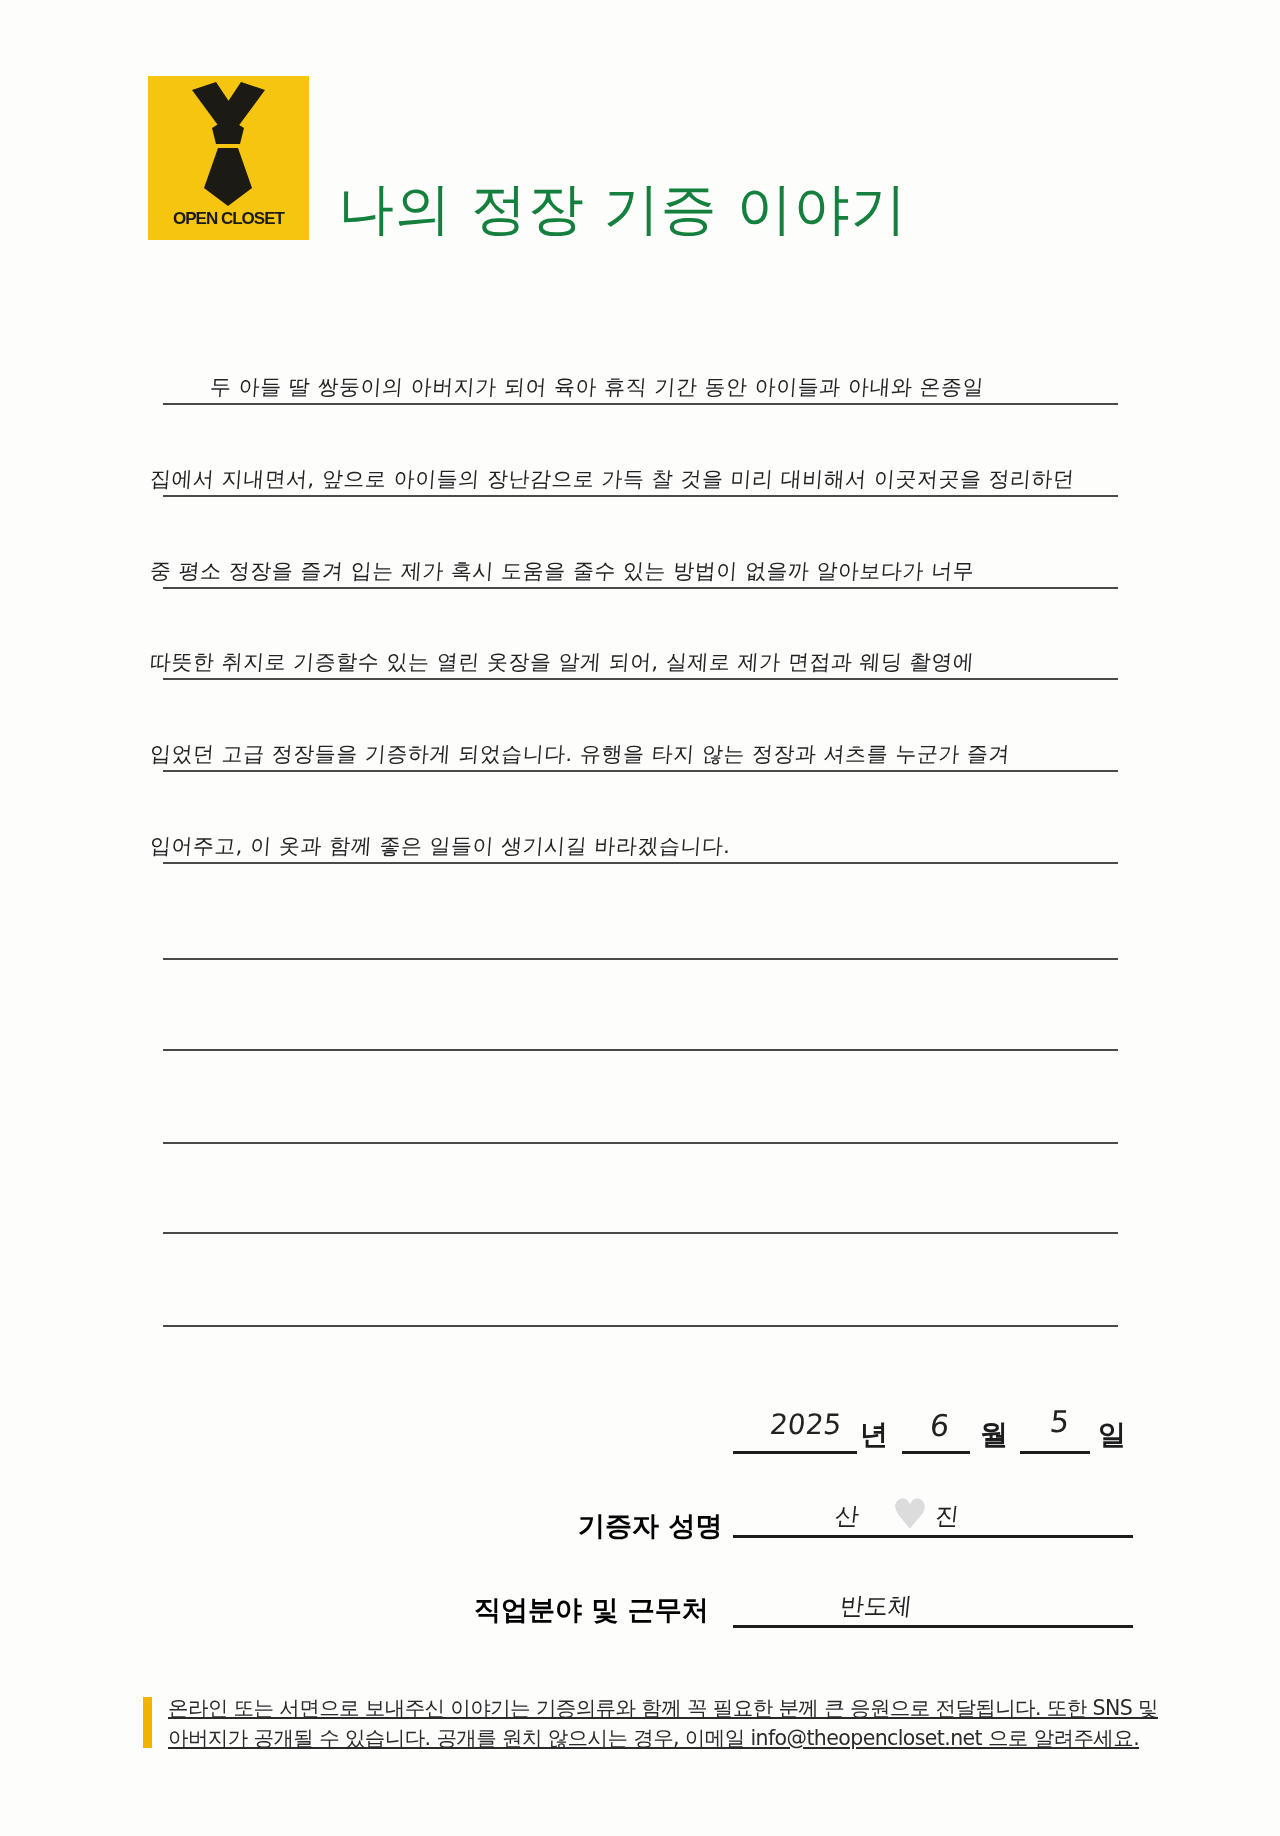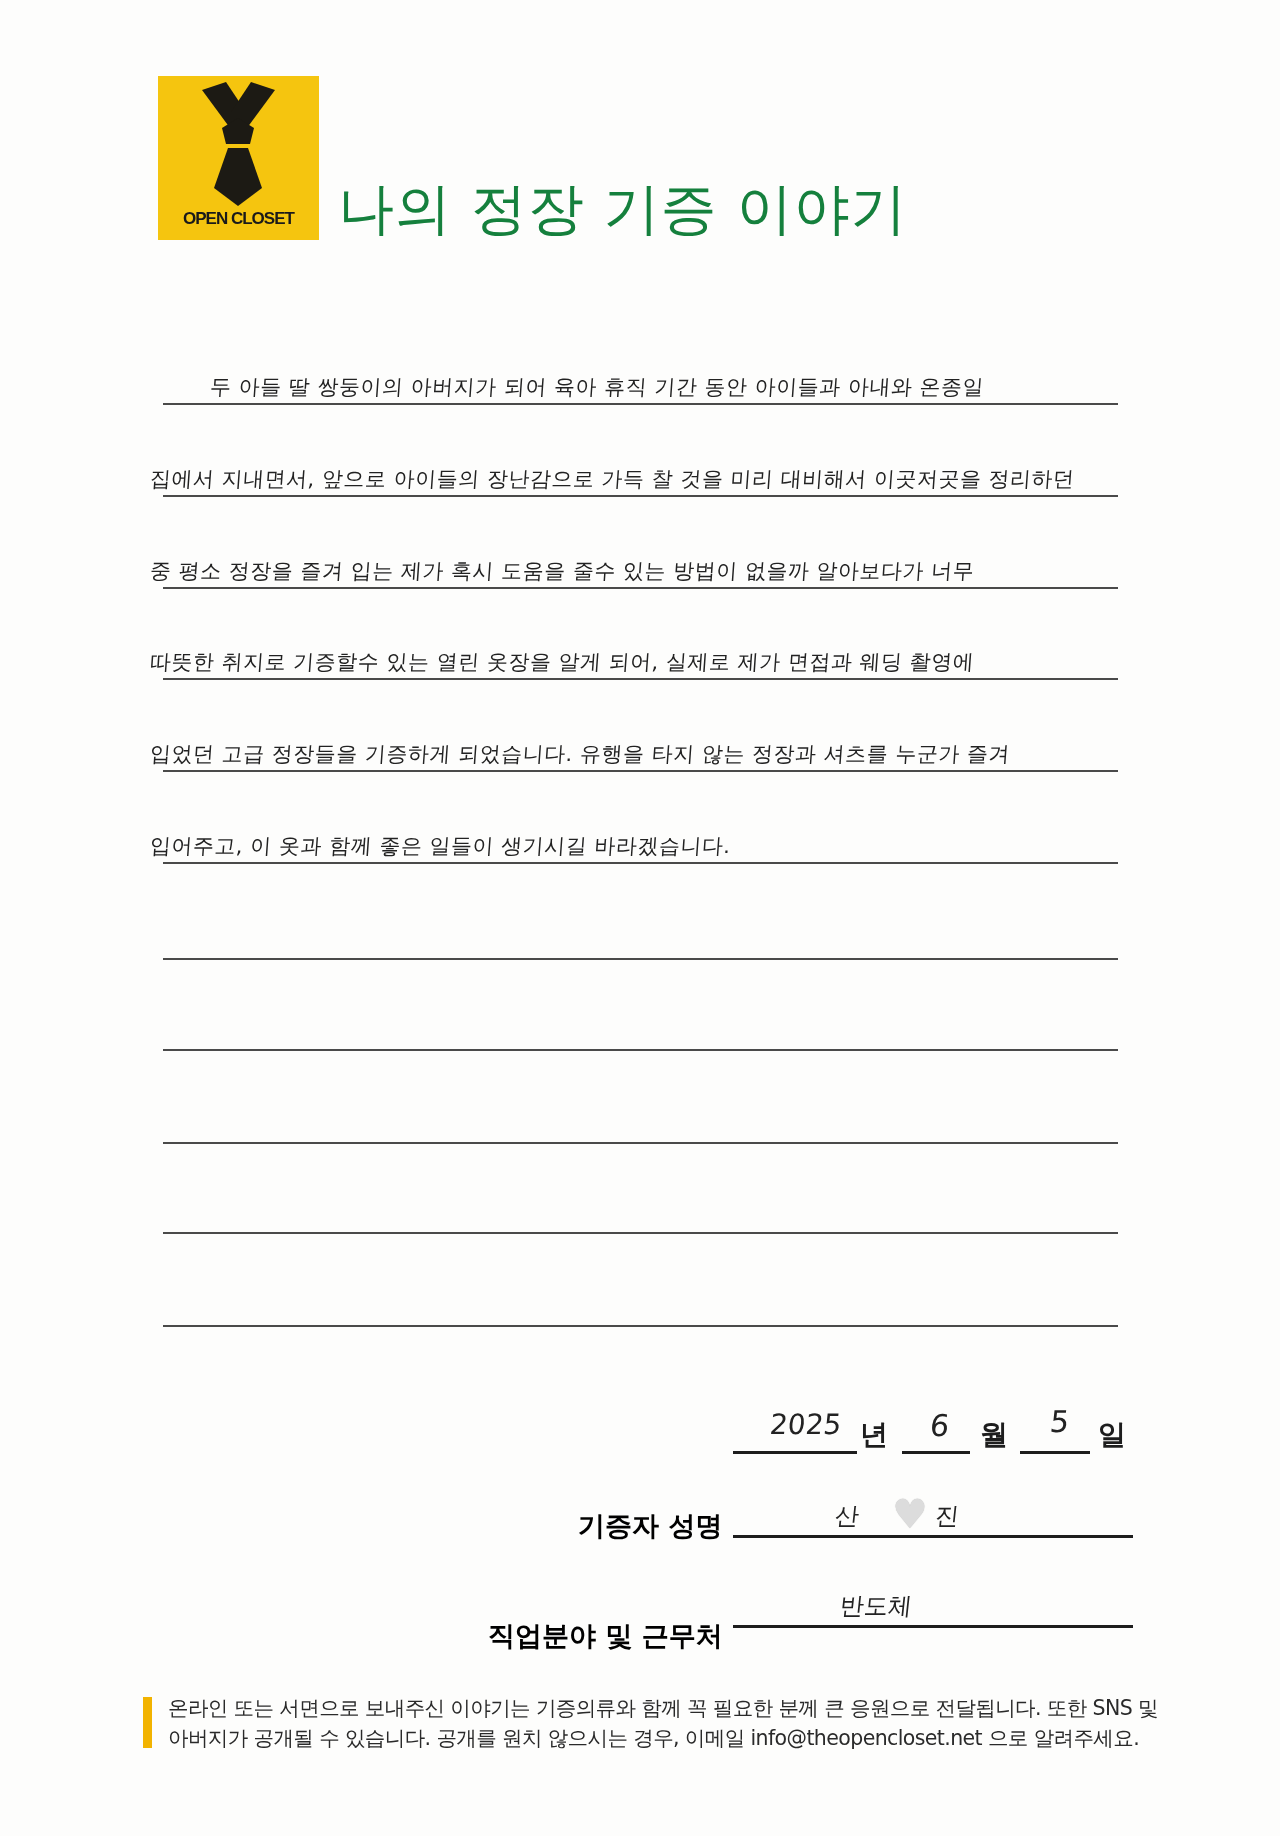--- a/index.html
+++ b/index.html
@@ -10,7 +10,7 @@
     color:#1a1a1a;
   }
   .logo {
-    position:absolute; left:158px; top:76px; width:161px; height:164px;
+    position:absolute; left:148px; top:76px; width:161px; height:164px;
     background:#f5c50f;
   }
   .logo svg { position:absolute; left:0; top:0; }

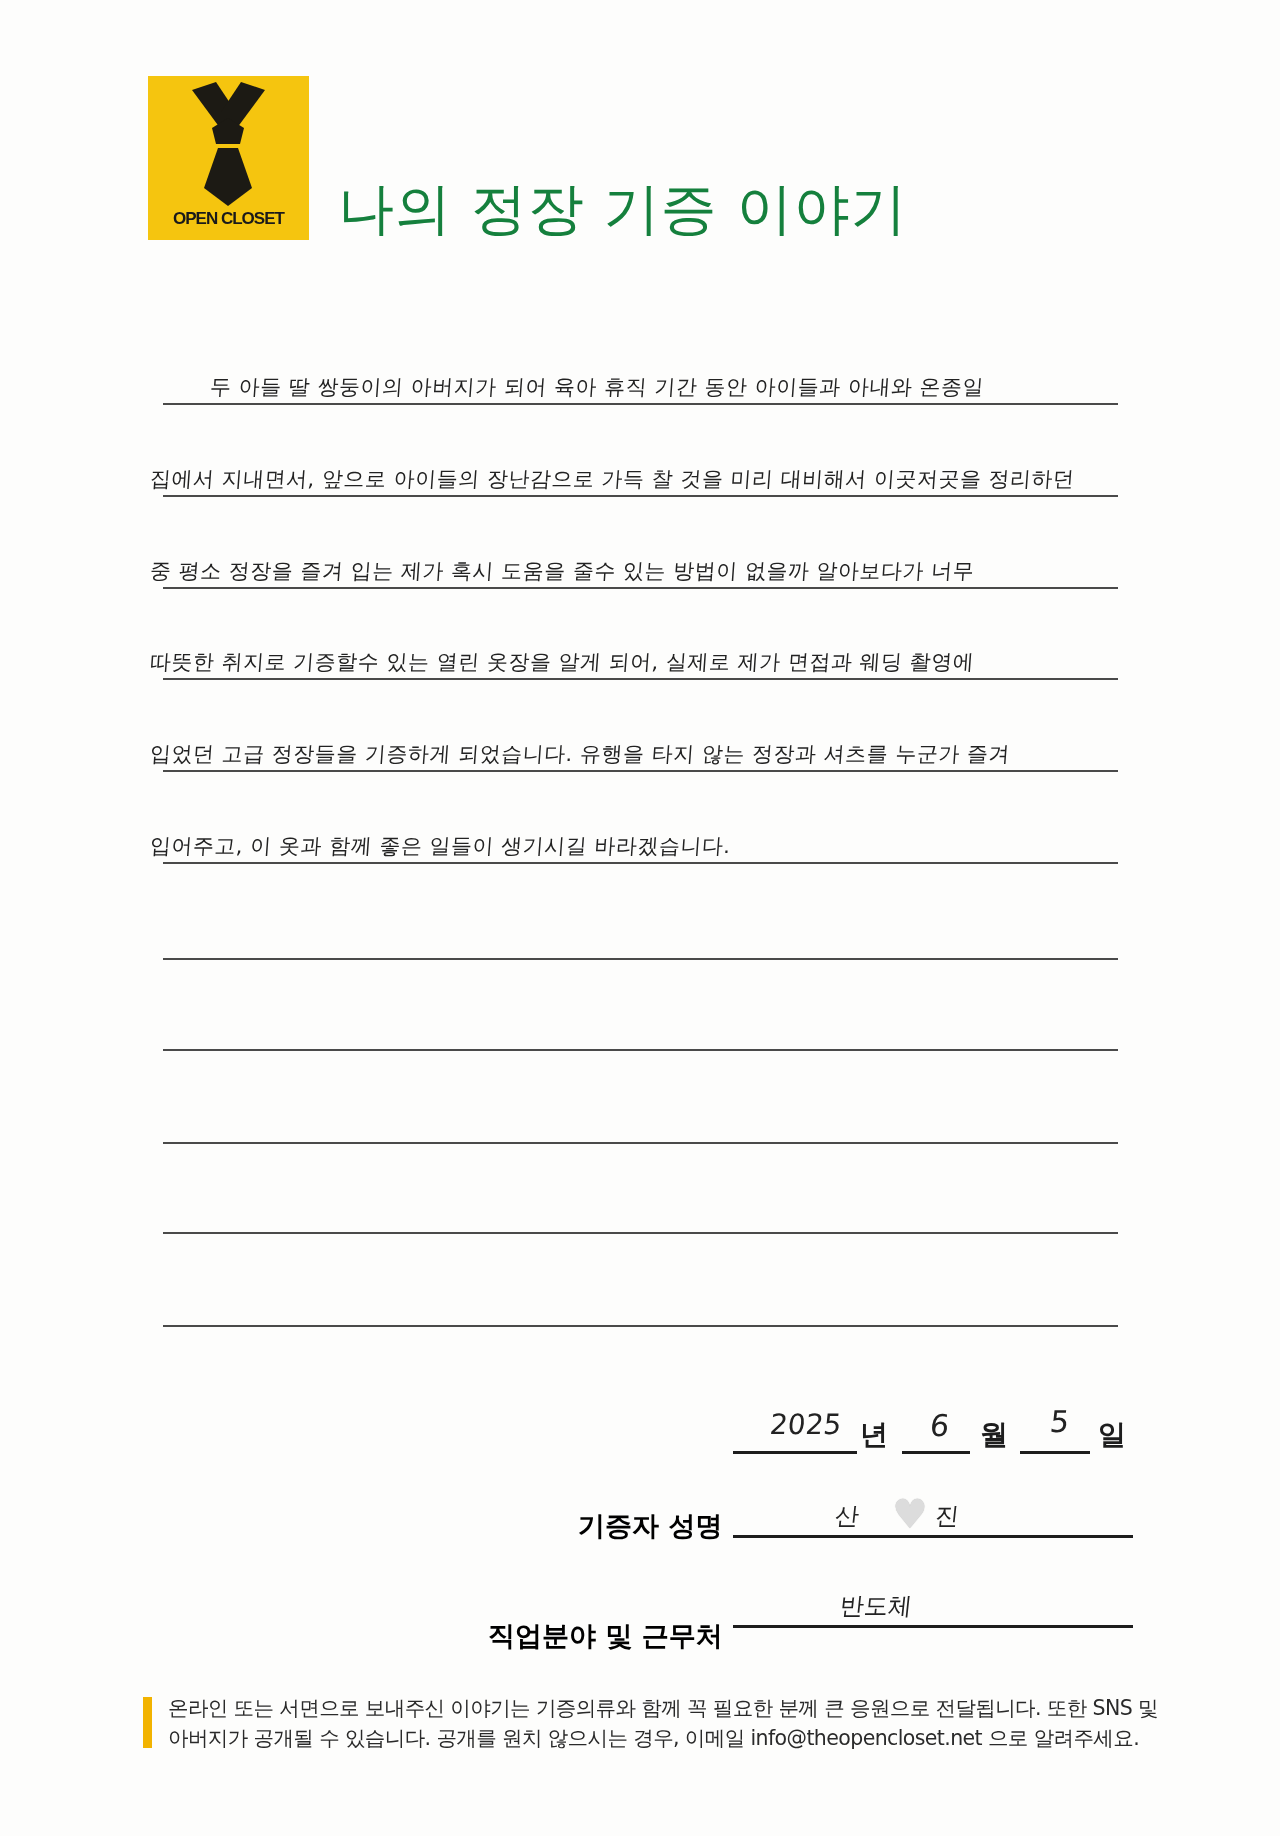--- a/index.html
+++ b/index.html
@@ -120,7 +120,7 @@
 </div>
 
 <div>
-  <div class="label" style="left:488px; top:1592px;margin-top:26px;">직업분야 및 근무처</div>
+  <div class="label" style="left:474px; top:1592px;">직업분야 및 근무처</div>
   <div class="sig-rule" style="left:733px; top:1625px; width:400px;"></div>
   <div class="hw-field" style="left:840px; top:1590px;">반도체</div>
 </div>

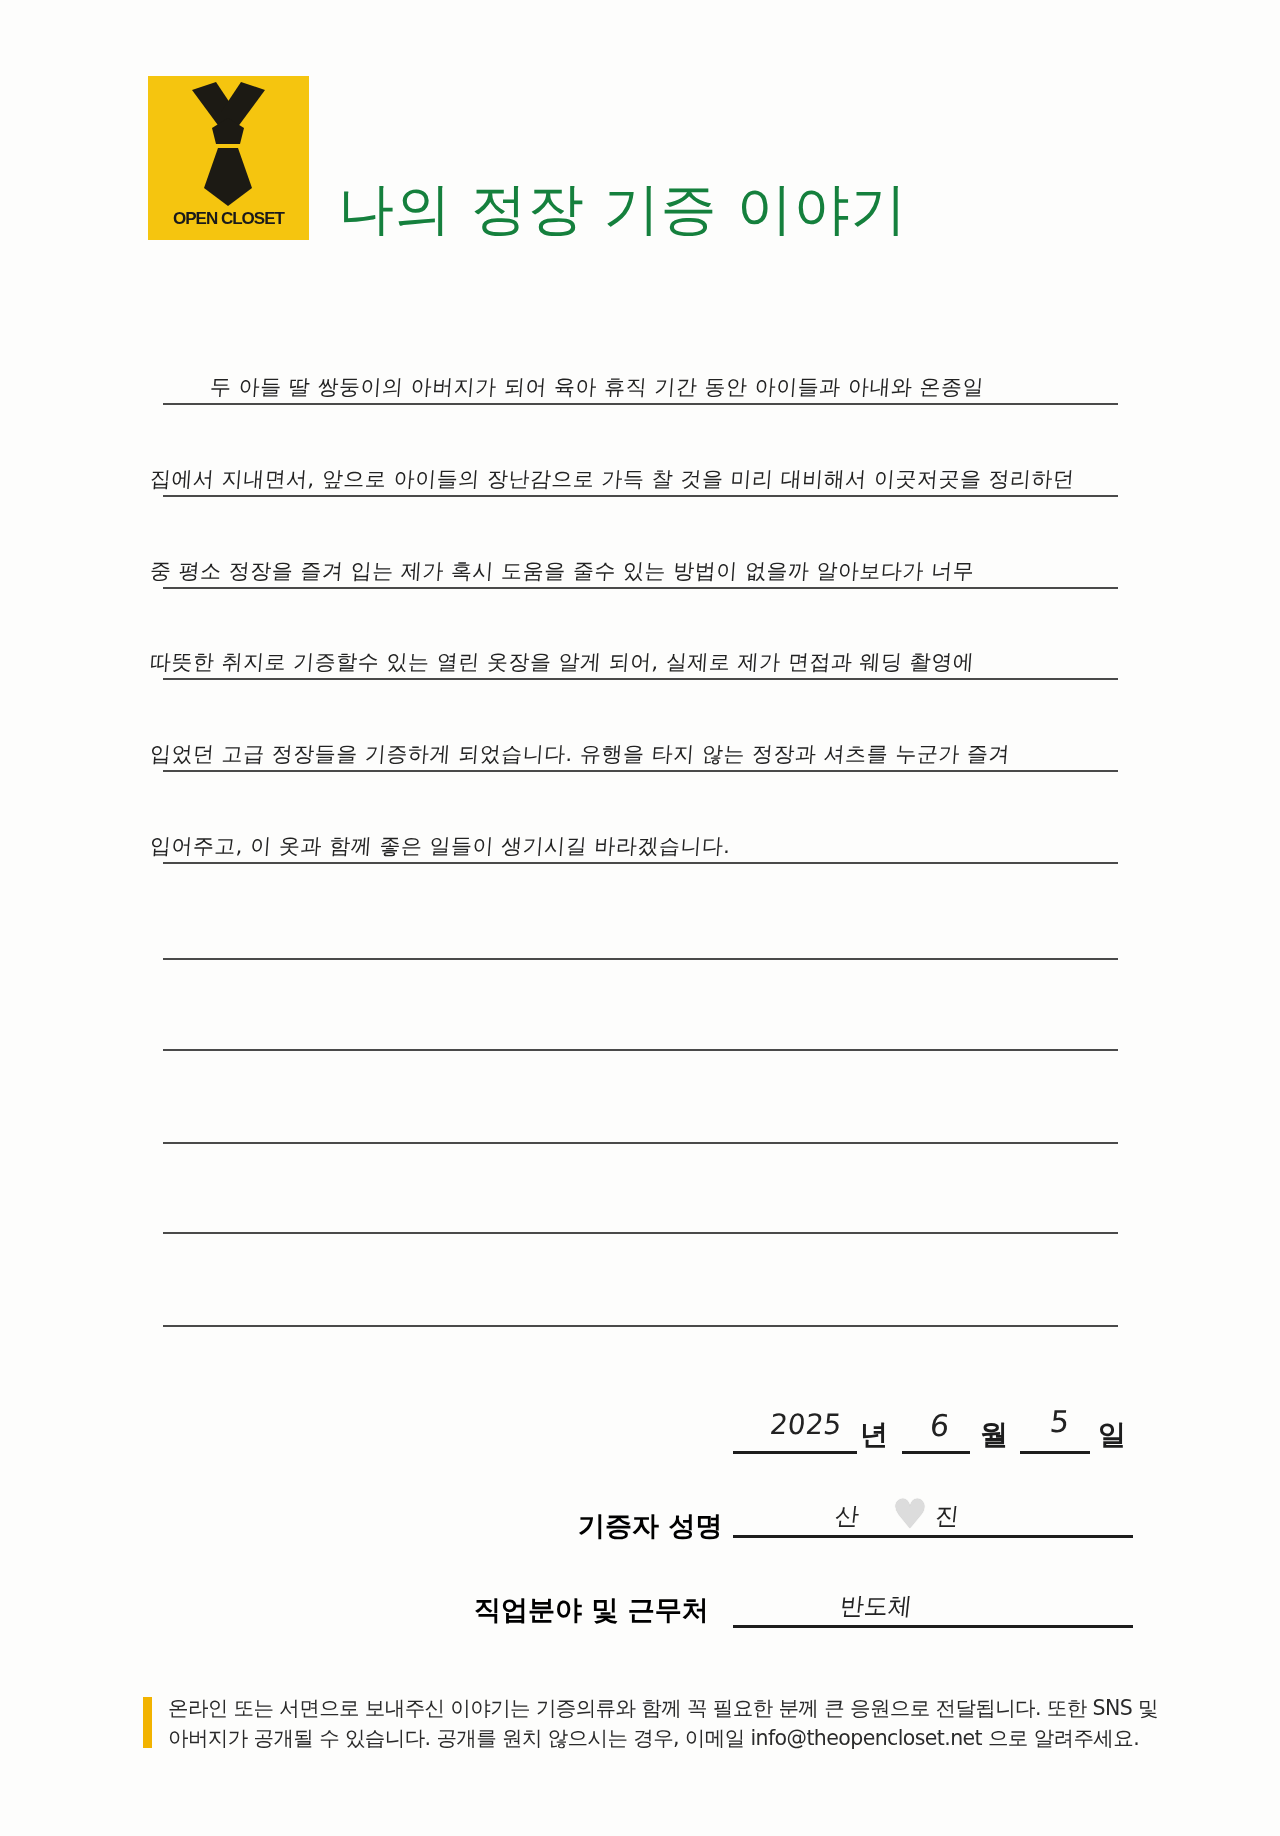--- a/index.html
+++ b/index.html
@@ -50,7 +50,7 @@
   }
   .footer-bar { position:absolute; left:143px; top:1697px; width:9px; height:51px; background:#f2b300; }
   .footer-line {
-    position:absolute; left:168px; white-space:nowrap; font-size:20.5px; color:#2a2a2a; letter-spacing:-0.6px;
+    position:absolute; left:168px; white-space:nowrap; font-size:20.5px; color:#2a2a2a; letter-spacing:-0.6px;text-decoration:underline;
   }
 </style>
 </head>

